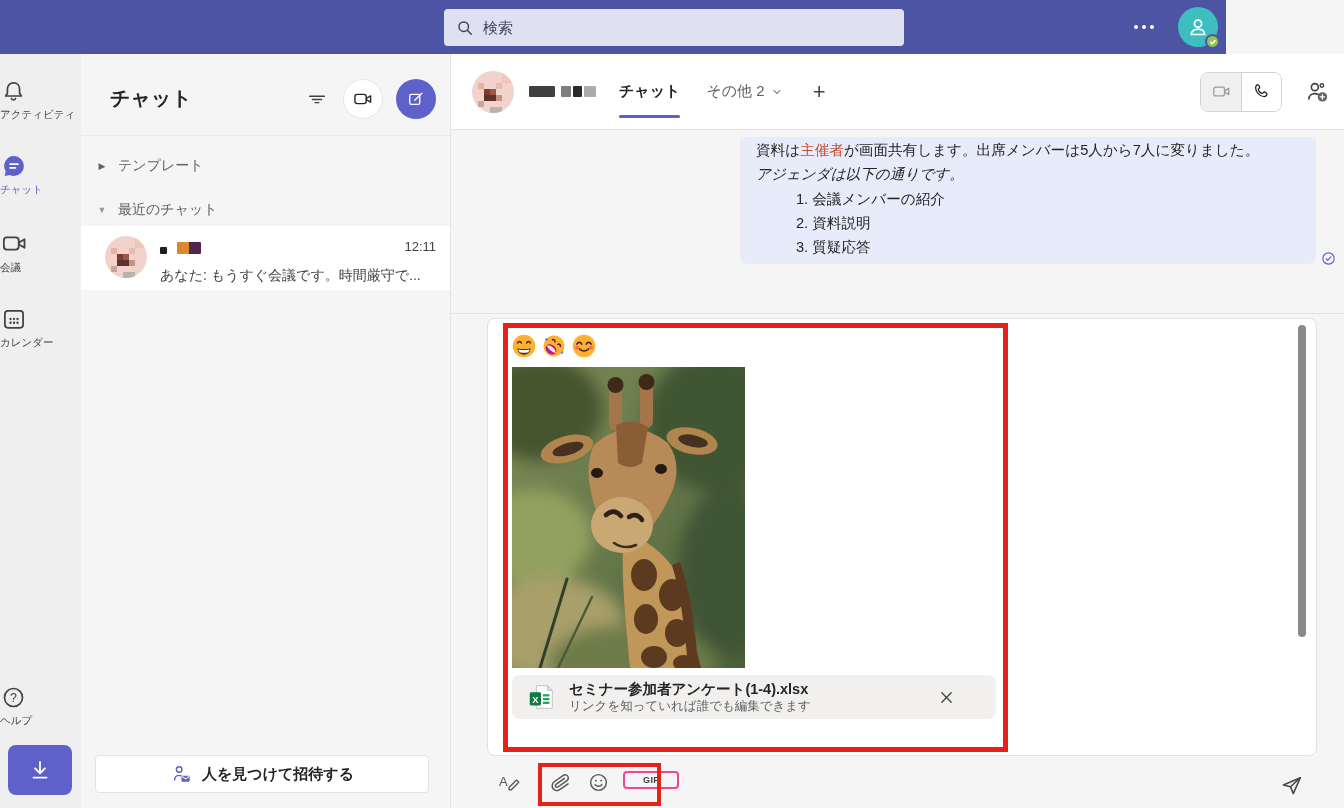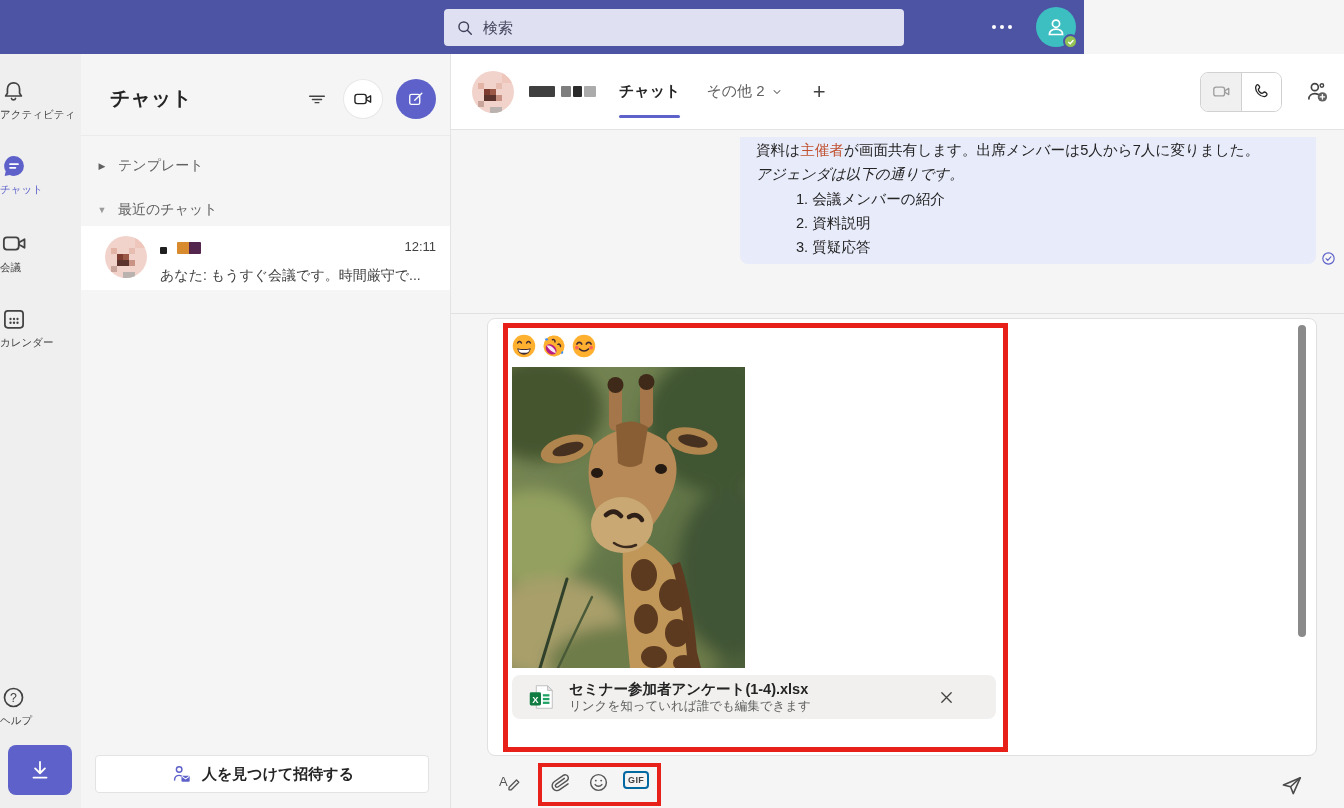--- a/index.html
+++ b/index.html
@@ -13,7 +13,7 @@
   svg{display:block}
 
   
-  .topbar{position:absolute;left:0;top:0;width:1084px;height:54px;background:var(--topbar)}
+  .topbar{position:absolute;left:0;top:0;width:1226px;height:54px;background:var(--topbar)}
   .search{position:absolute;left:444px;top:9px;width:460px;height:37px;background:#DFE0F1;border-radius:4px;
           display:flex;align-items:center;gap:9px;padding:0 12px}
   .search input{flex:1;border:none;background:transparent;outline:none;font-size:15px;color:#3B3B52;

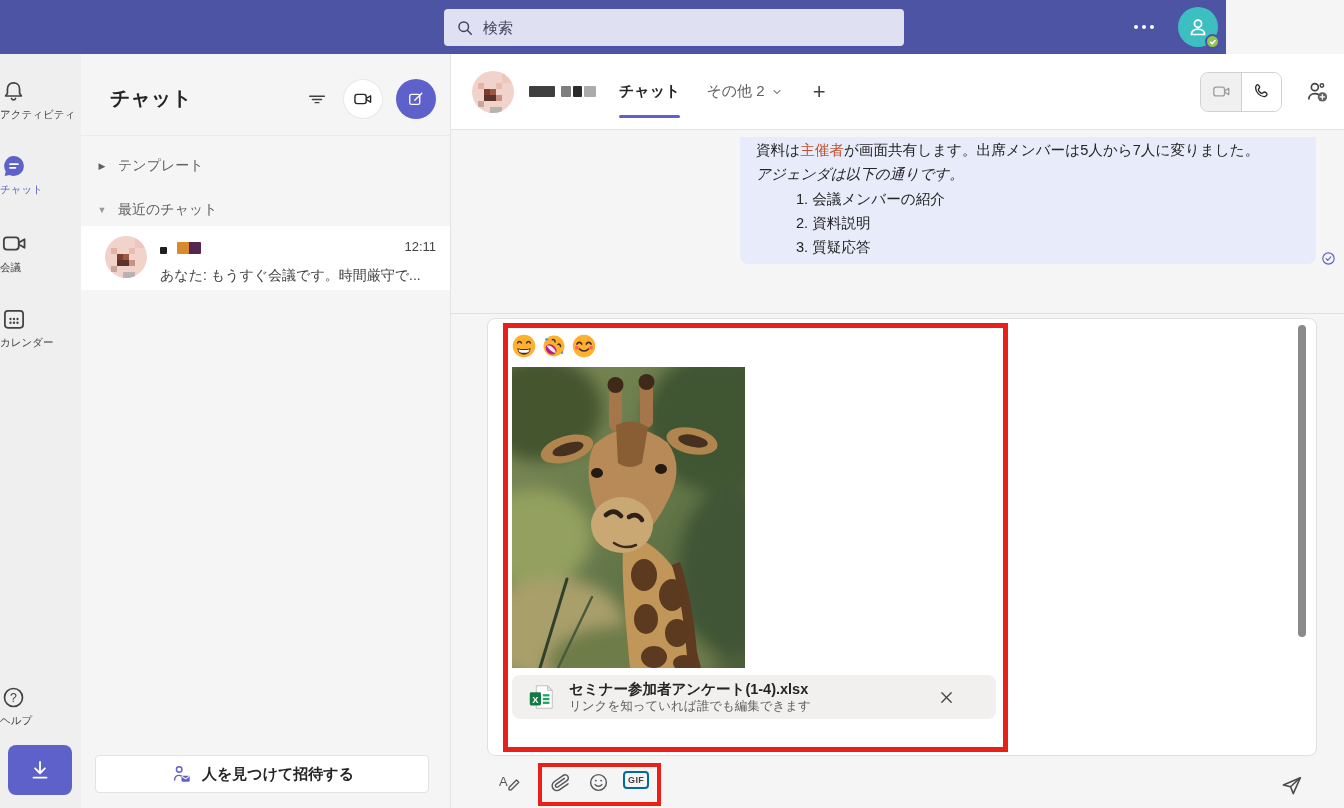--- a/index.html
+++ b/index.html
@@ -115,8 +115,8 @@
   .toolbar{position:absolute;left:36px;top:708px;width:830px;height:44px}
   .tb-icon{position:absolute;top:9px;background:none;border:none;cursor:pointer;padding:0;display:flex;align-items:center}
   .ti-format{left:10px}.ti-clip{left:62px}.ti-smiley{left:100px}.ti-gif{left:136px}.ti-send{left:792px;top:11px}
-  .gif-chip{border:2px solid #0369a1;border-radius:4px;font-size:9px;font-weight:700;color:#424242;
-          padding:2px 3px;letter-spacing:.4px;line-height:10px}
+  .gif-chip{border:2px solid #ec4899;border-radius:4px;font-size:9px;font-weight:700;color:#424242;
+          padding:2px 18px;letter-spacing:.4px;line-height:10px}
   .anno2{position:absolute;left:51px;top:1px;width:123px;height:43px;border:4px solid var(--annotation);
           pointer-events:none;z-index:6}
 </style>

